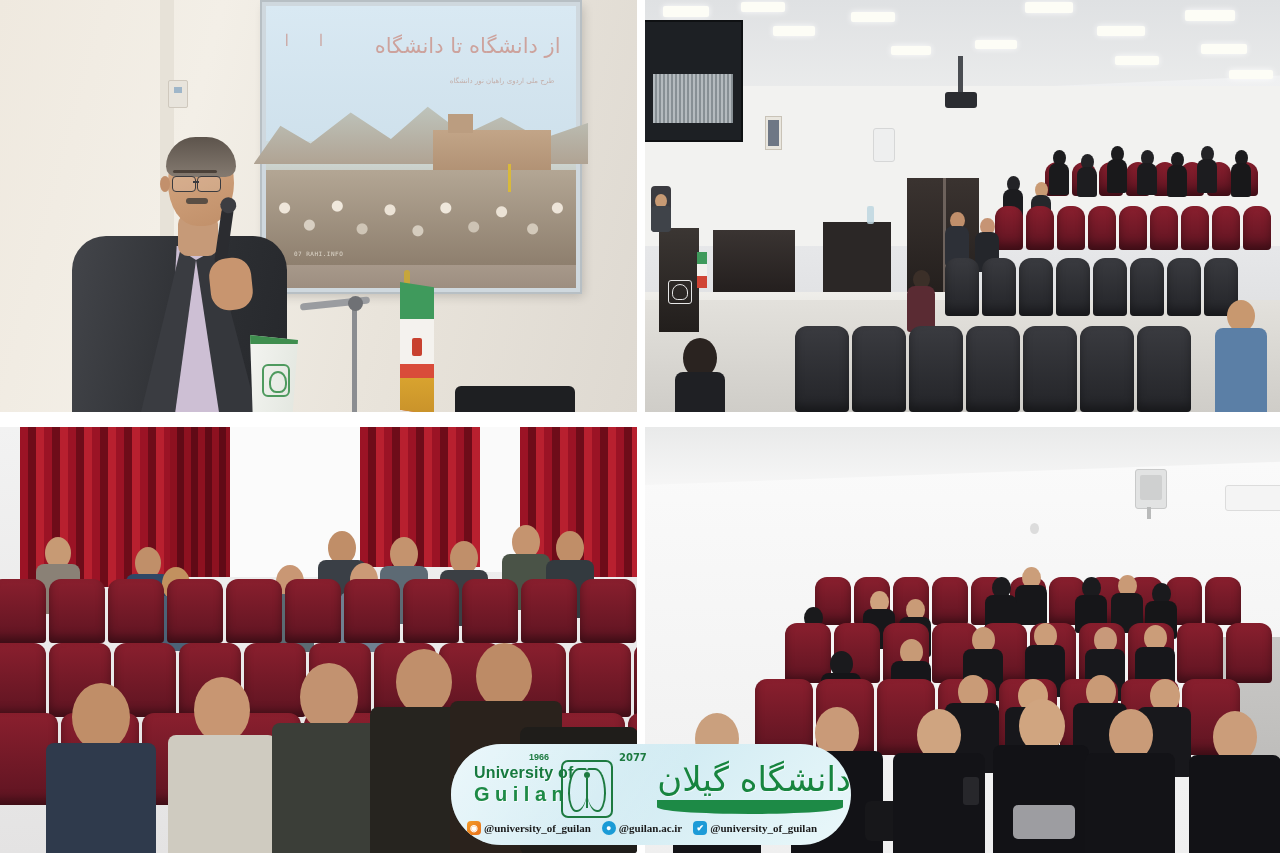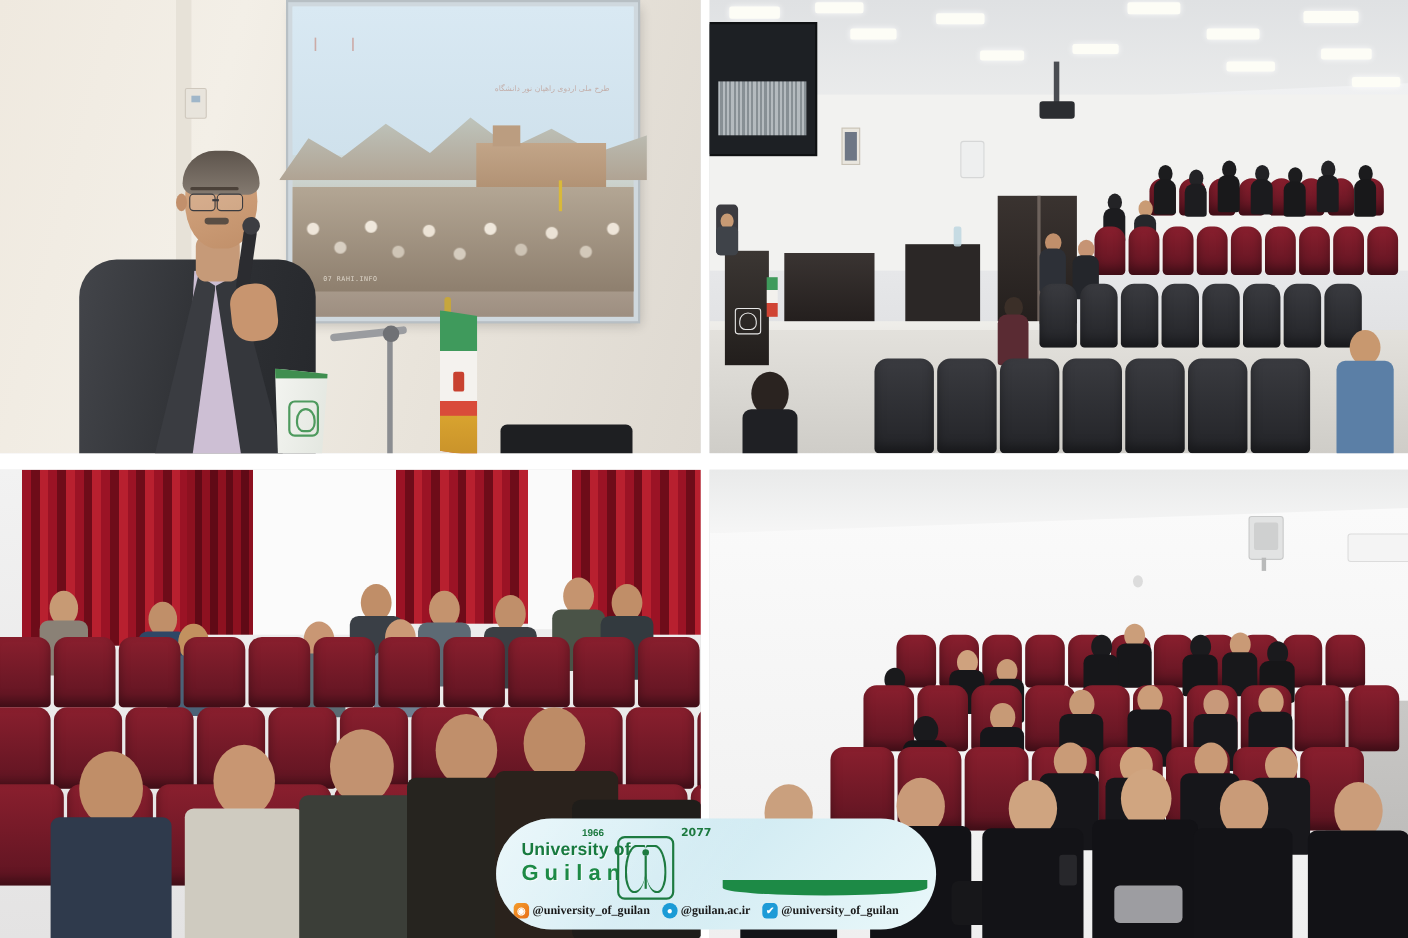--- a/index.html
+++ b/index.html
@@ -217,6 +217,7 @@
       <div class="ylwflag"></div>
       <div class="slide-mini">ا</div>
       <div class="slide-mini2">ا</div>
+      <div class="slide-title">از دانشگاه تا دانشگاه</div>
       <div class="slide-sub">طرح ملی اردوی راهیان نور دانشگاه</div>
       <div class="slide-wm">07 RAHI.INFO</div>
     </div>

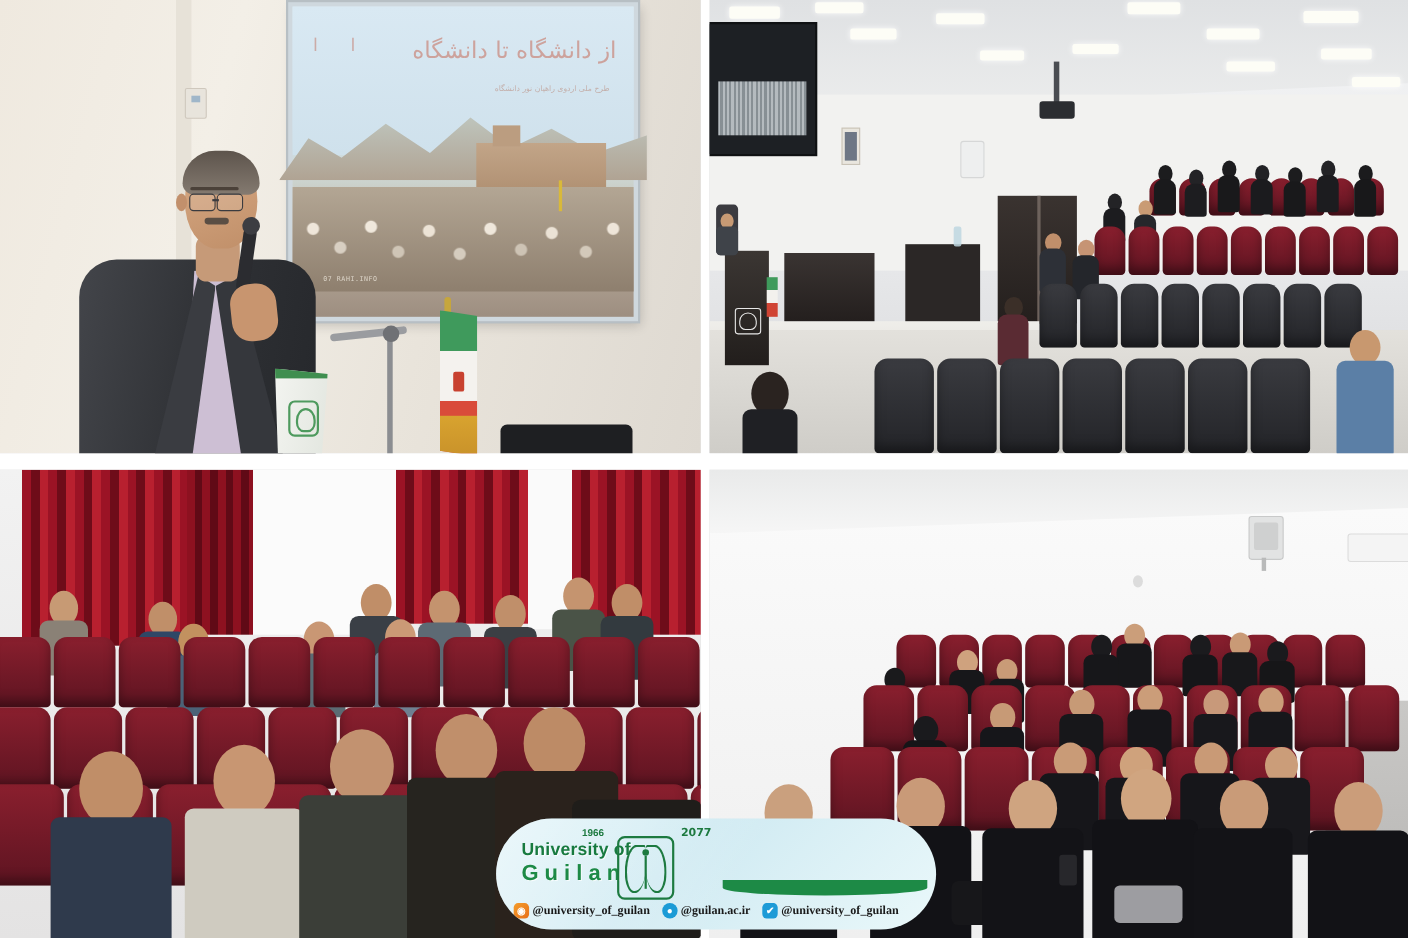--- a/index.html
+++ b/index.html
@@ -672,6 +672,7 @@
       <div class="stem"></div>
     </div>
 
+    <div class="b-fa">دانشگاه گیلان</div>
     <div class="b-swoosh"></div>
 
     <div class="social">

